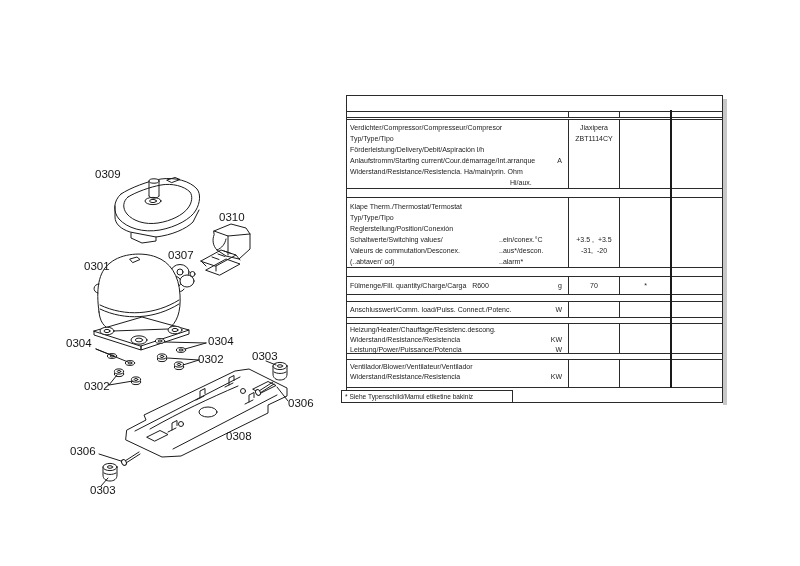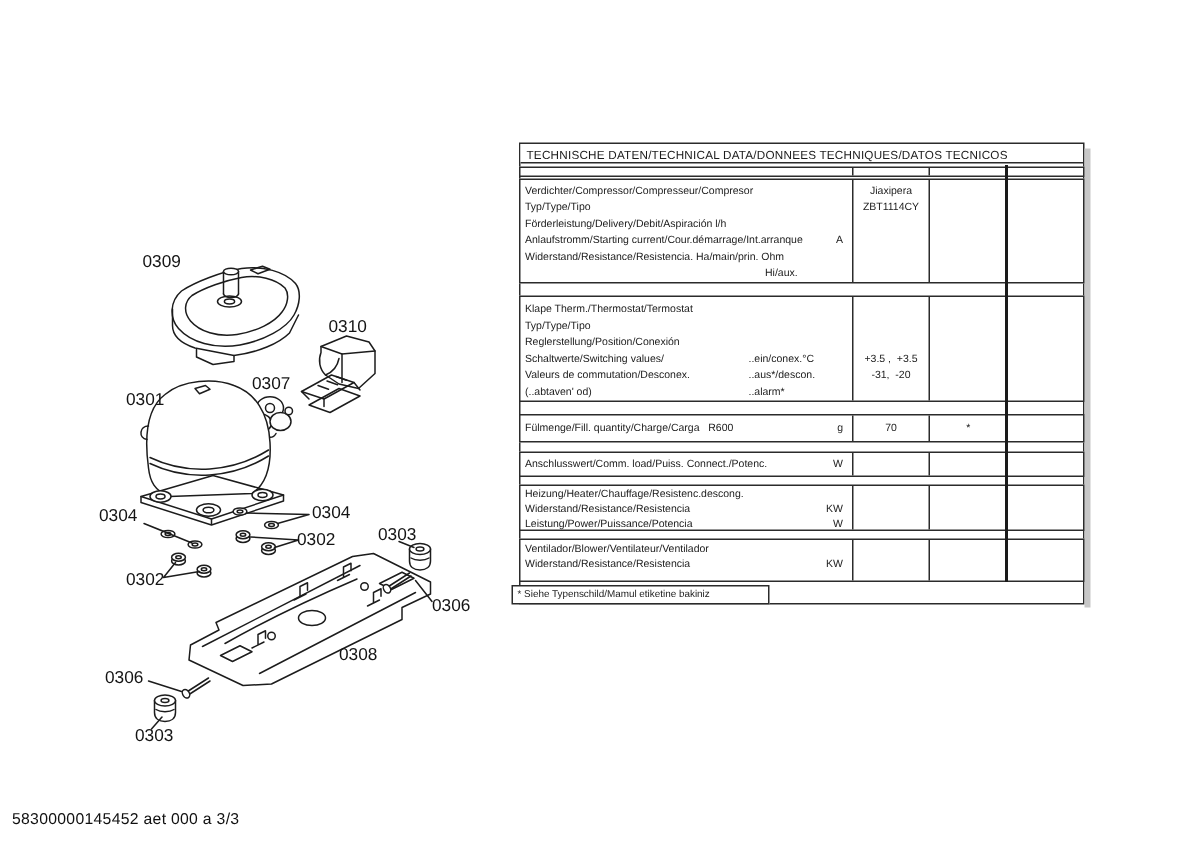--- a/index.html
+++ b/index.html
@@ -218,7 +218,6 @@
 
   <div class="tdata">
     <div class="shadow-right"></div>
-    <div class="thead">TECHNISCHE DATEN/TECHNICAL DATA/DONNEES TECHNIQUES/DATOS TECNICOS</div>
     <div class="vthick"></div>
 
     <div class="block b-empty">

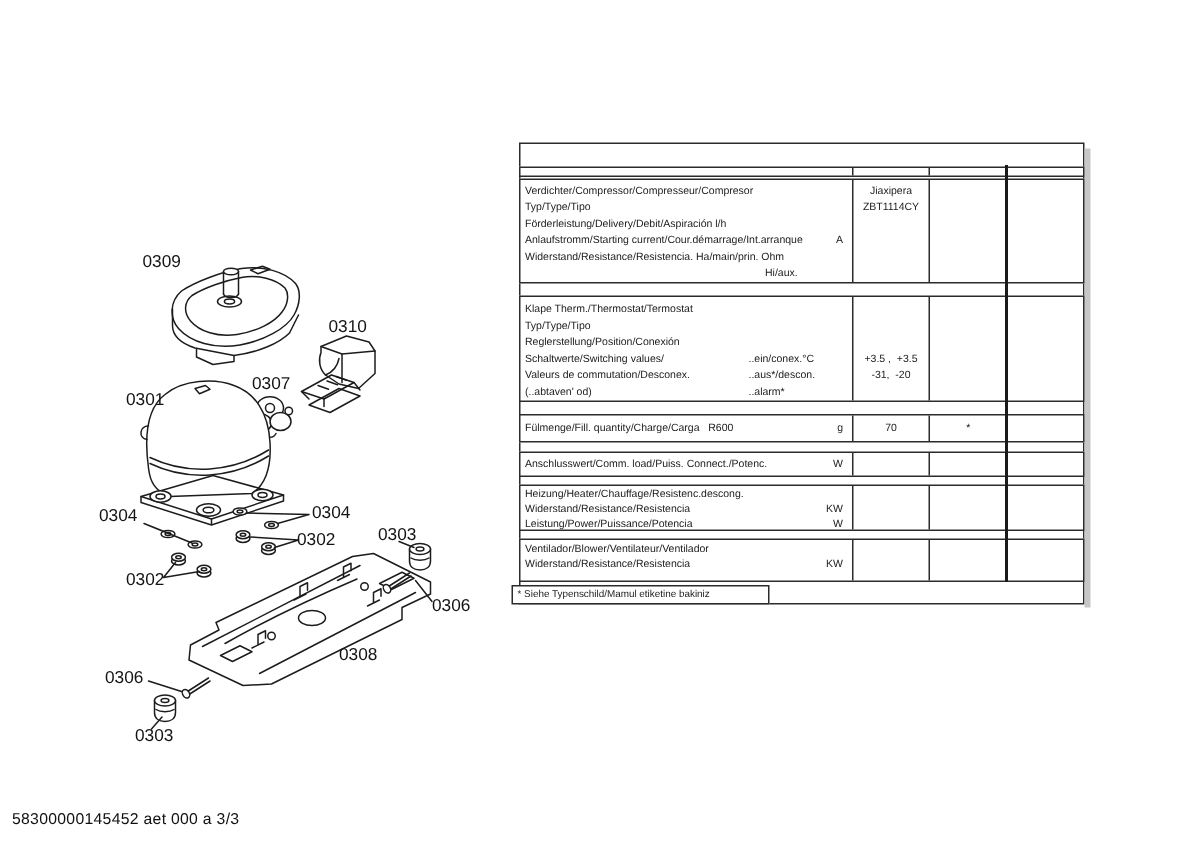--- a/index.html
+++ b/index.html
@@ -305,7 +305,6 @@
     <div class="note">* Siehe Typenschild/Mamul etiketine bakiniz</div>
   </div>
 
-  <div class="footer">58300000145452 aet 000 a 3/3</div>
 </div>
 
 </body></html>

